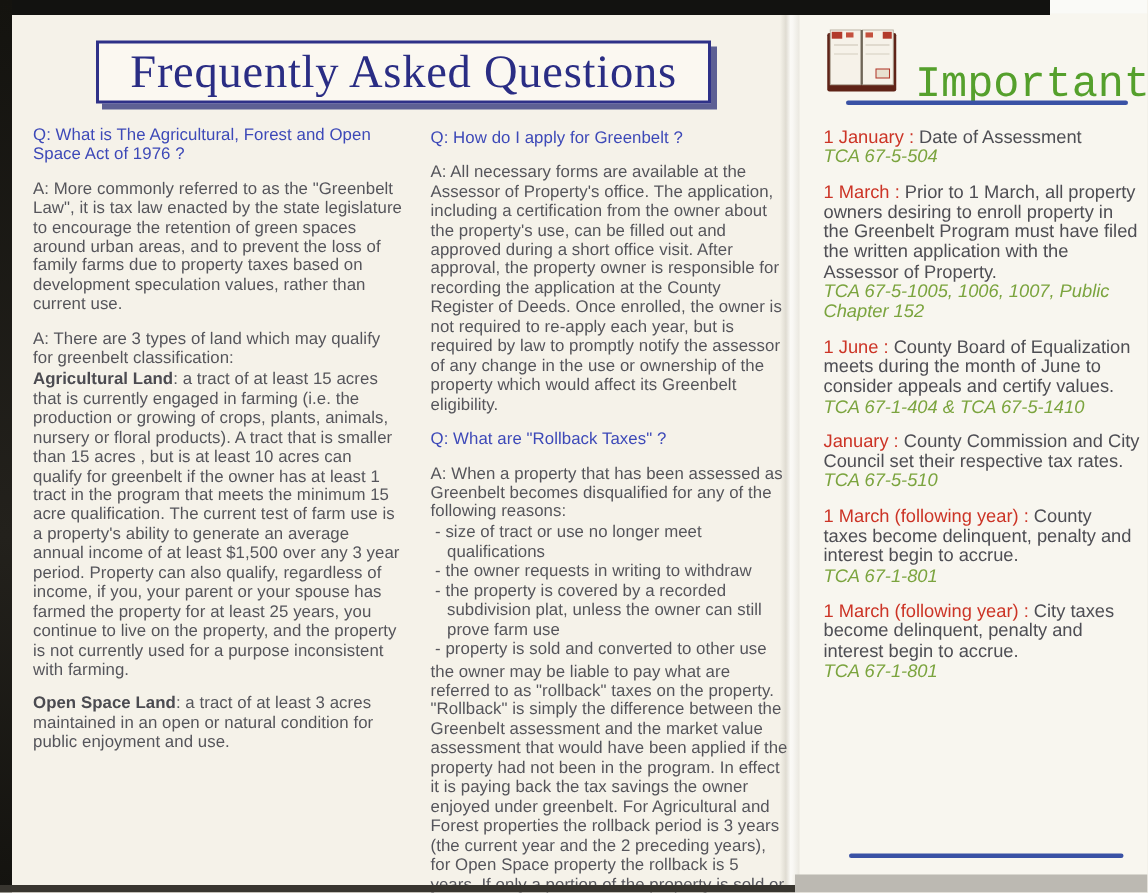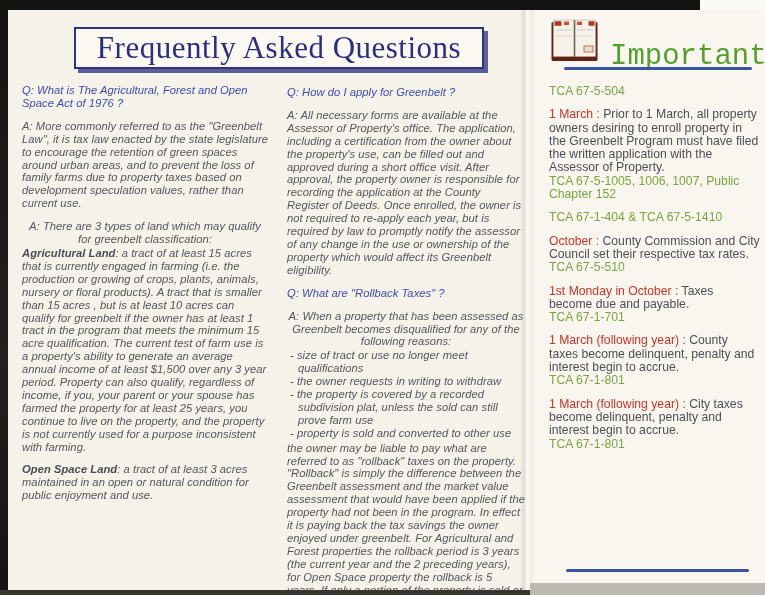--- a/index.html
+++ b/index.html
@@ -25,7 +25,7 @@
 
   
   .title-box {
-    position:absolute; left:74px; top:27px; width:406px; height:38px; z-index:2;
+    position:absolute; left:64px; top:27px; width:406px; height:38px; z-index:2;
     border:2px solid #2e3188; background:#fbf8f1;
     box-shadow:4px 4px 0 #5d6094;
     display:flex; align-items:center; justify-content:center;

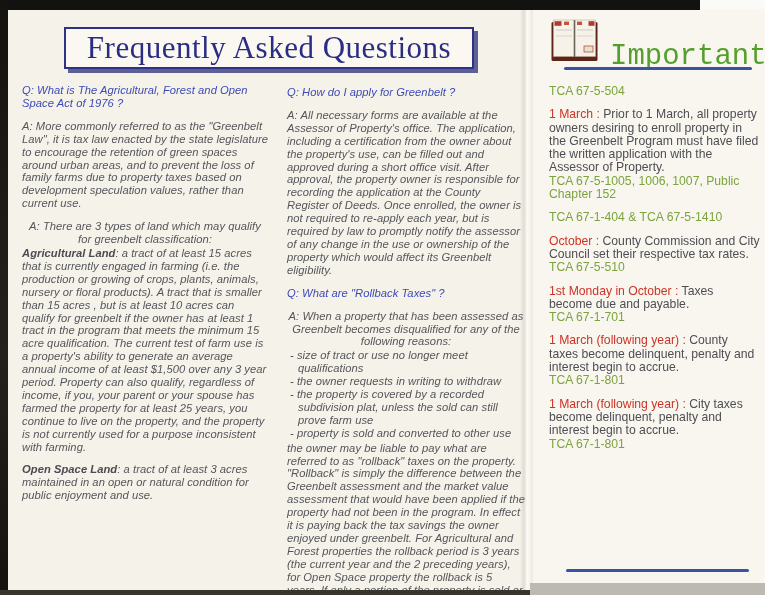--- a/index.html
+++ b/index.html
@@ -37,7 +37,7 @@
   .faq-col { position:absolute; font-size:11.2px; line-height:12.9px; color:#55555b; letter-spacing:0.05px; }
   #faq-col-1 { left:22px;  top:84px; width:246px; }
   #faq-col-2 { left:287px; top:86px; width:238px; }
-  .block { margin-bottom:10px;font-style:italic; }
+  .block { margin-bottom:10px; }
   .block.tight { margin-bottom:1px;text-align:center; }
   .block.question { color:var(--question-blue,#3d49b8); }
   .block.bullets  { margin-bottom:2px; }

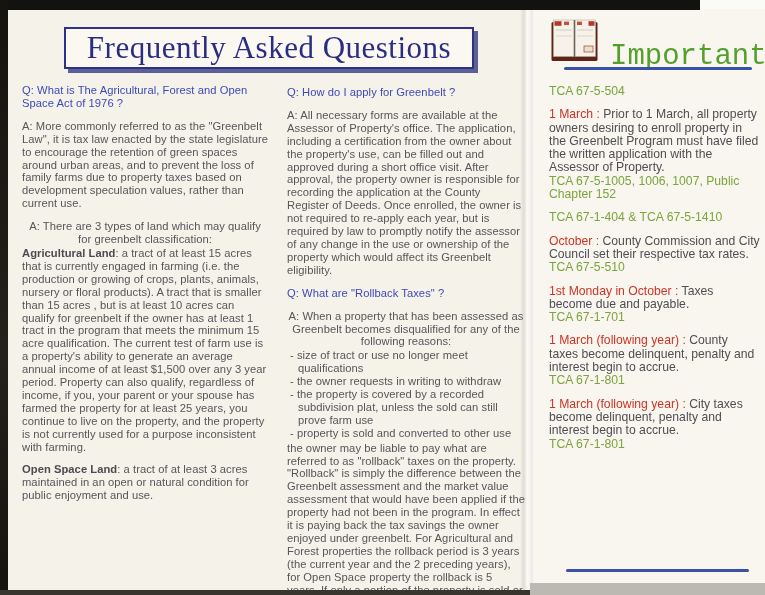--- a/index.html
+++ b/index.html
@@ -114,6 +114,7 @@
   <div class="divider" id="divider-top"></div>
   <div id="dates-list">
       <div class="date-entry">
+        <div><span class="date-label">1 January</span><span class="date-colon"> : </span>  <span>Date of Assessment</span></div>
         <div class="date-citation">TCA 67-5-504</div>
       </div>
       <div class="date-entry">

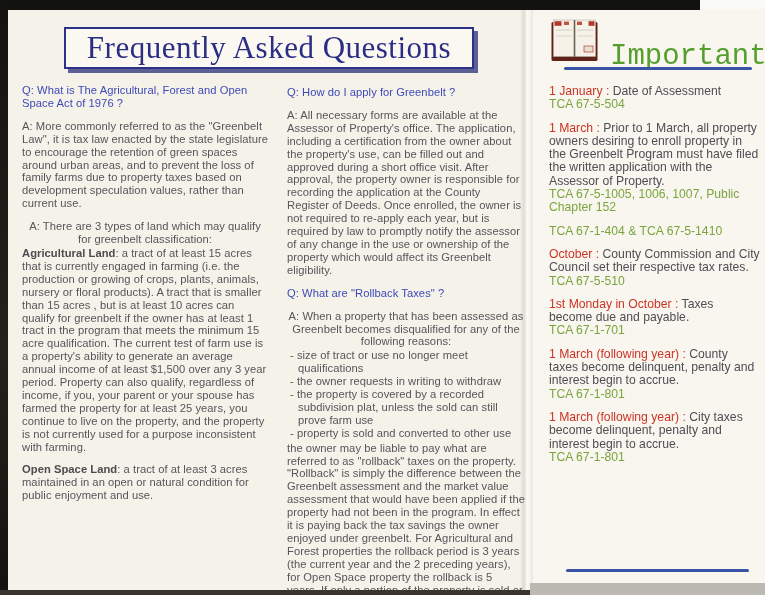--- a/index.html
+++ b/index.html
@@ -59,7 +59,7 @@
                 font-size:12.2px; line-height:13.3px; color:#4e4e54; }
   .date-entry { margin-bottom:10px; }
   .date-label, .date-colon { color:var(--date-red,#cc3426); }
-  .date-citation { color:var(--citation-green,#7ba43e); }
+  .date-citation { color:var(--citation-green,#7ba43e); font-style:italic; }
 </style>
 </head>
 <body>

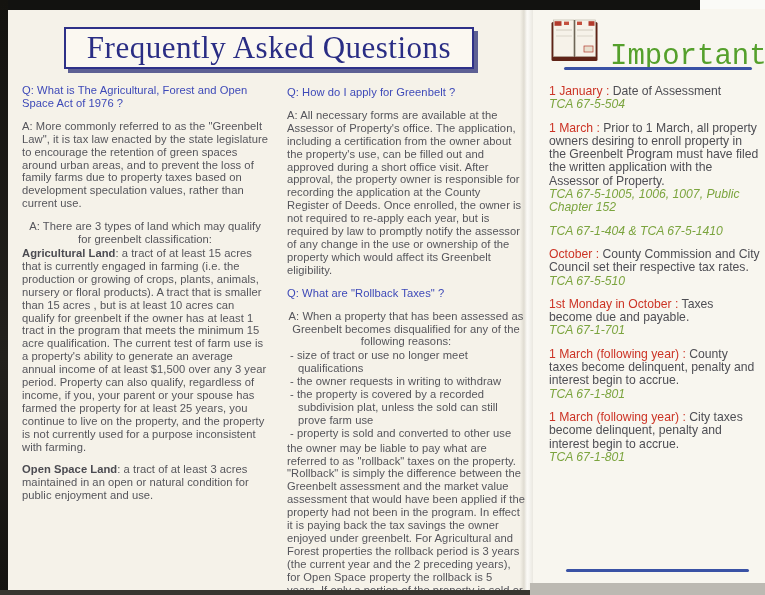--- a/index.html
+++ b/index.html
@@ -38,7 +38,7 @@
   #faq-col-1 { left:22px;  top:84px; width:246px; }
   #faq-col-2 { left:287px; top:86px; width:238px; }
   .block { margin-bottom:10px; }
-  .block.tight { margin-bottom:1px;text-align:center; }
+  .block.tight { margin-bottom:1px; }
   .block.question { color:var(--question-blue,#3d49b8); }
   .block.bullets  { margin-bottom:2px; }
   .bullet-line { padding-left:11px; text-indent:-8px; }

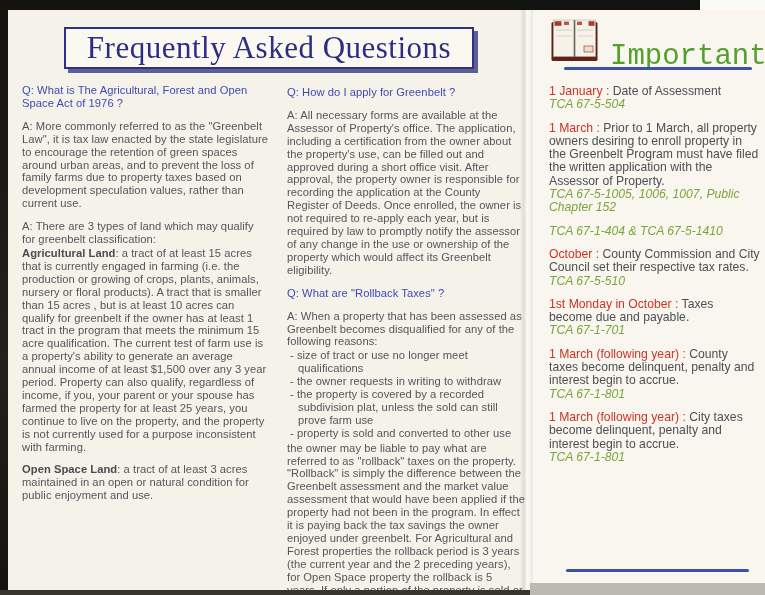--- a/index.html
+++ b/index.html
@@ -122,6 +122,7 @@
         <div class="date-citation">TCA 67-5-1005, 1006, 1007, Public Chapter 152</div>
       </div>
       <div class="date-entry">
+        <div><span class="date-label">1 June</span><span class="date-colon"> : </span>  <span>County Board of Equalization meets during the month of June to consider appeals and certify values.</span></div>
         <div class="date-citation">TCA 67-1-404 &amp; TCA 67-5-1410</div>
       </div>
       <div class="date-entry">

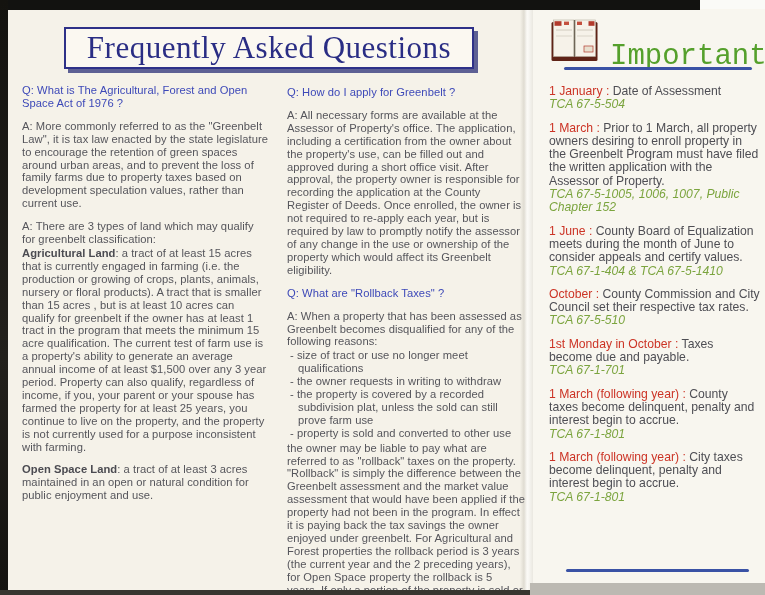--- a/index.html
+++ b/index.html
@@ -126,7 +126,7 @@
         <div class="date-citation">TCA 67-1-404 &amp; TCA 67-5-1410</div>
       </div>
       <div class="date-entry">
-        <div><span class="date-label">October</span><span class="date-colon"> : </span>  <span>County Commission and City Council set their respective tax rates.</span></div>
+        <div><span class="date-label">January</span><span class="date-colon"> : </span>  <span>County Commission and City Council set their respective tax rates.</span></div>
         <div class="date-citation">TCA 67-5-510</div>
       </div>
       <div class="date-entry">

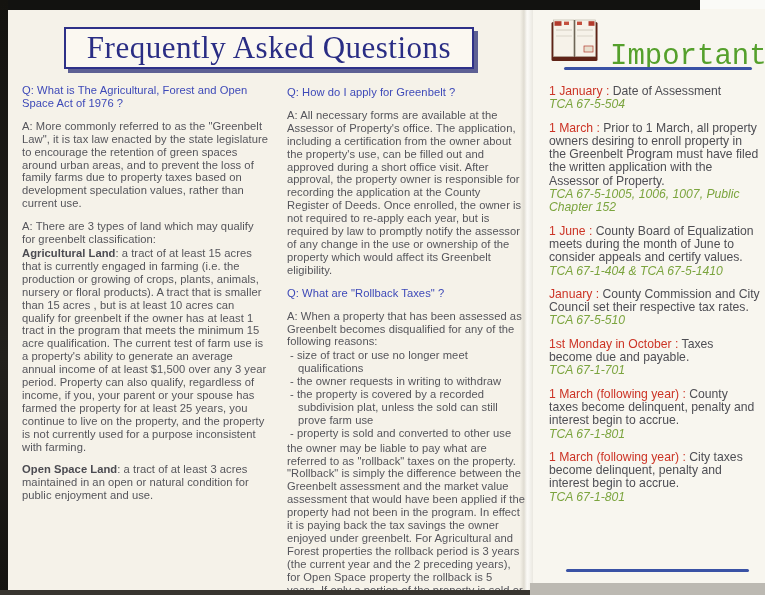--- a/index.html
+++ b/index.html
@@ -130,10 +130,6 @@
         <div class="date-citation">TCA 67-5-510</div>
       </div>
       <div class="date-entry">
-        <div><span class="date-label">1st Monday in October</span><span class="date-colon"> : </span>  <span>Taxes become due and payable.</span></div>
-        <div class="date-citation">TCA 67-1-701</div>
-      </div>
-      <div class="date-entry">
         <div><span class="date-label">1 March (following year)</span><span class="date-colon"> : </span>  <span>County taxes become delinquent, penalty and interest begin to accrue.</span></div>
         <div class="date-citation">TCA 67-1-801</div>
       </div>

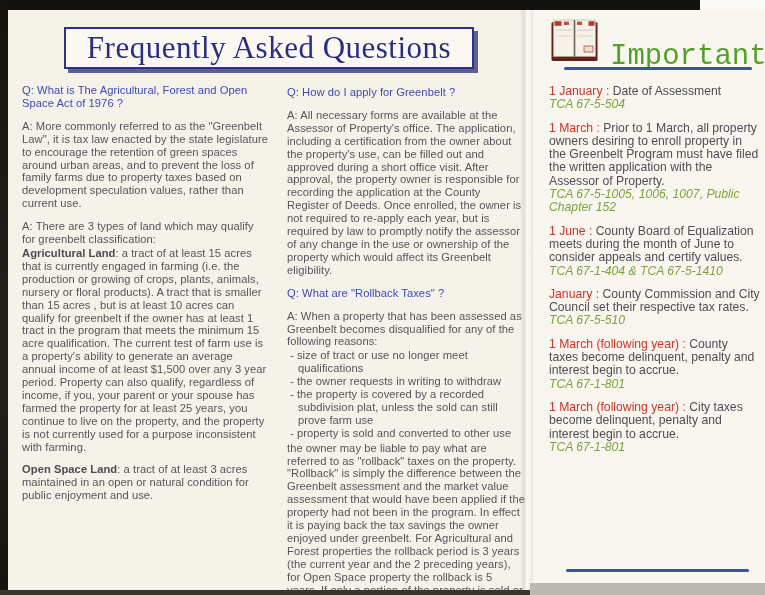--- a/index.html
+++ b/index.html
@@ -89,7 +89,7 @@
       <div class="block bullets">
         <div class="bullet-line">- size of tract or use no longer meet qualifications</div>
         <div class="bullet-line">- the owner requests in writing to withdraw</div>
-        <div class="bullet-line">- the property is covered by a recorded subdivision plat, unless the sold can still prove farm use</div>
+        <div class="bullet-line">- the property is covered by a recorded subdivision plat, unless the owner can still prove farm use</div>
         <div class="bullet-line">- property is sold and converted to other use</div>
       </div>
       <div class="block answer">the owner may be liable to pay what are referred to as "rollback" taxes on the property.  "Rollback" is simply the difference between the Greenbelt assessment and the market value assessment that would have been applied if the property had not been in the program.  In effect it is paying back the tax savings the owner enjoyed under greenbelt.  For Agricultural and Forest properties the rollback period is 3 years (the current year and the 2 preceding years), for Open Space property the rollback is 5 years.  If only a portion of the property is sold or converted to a non-qualifying use, rollback is only assessed on that portion, as long as the remainder of the property still qualifies.  Rollback assessments are made on the next tax roll after the property no longer qualifies for greenbelt.  An owner should fully understand "rollback" before applying for the Greenbelt program.</div>

